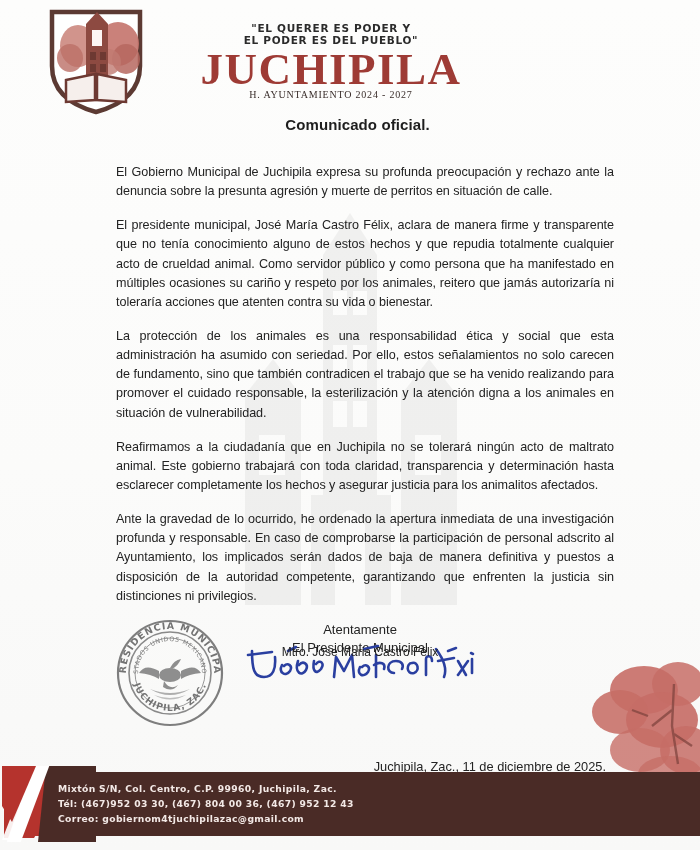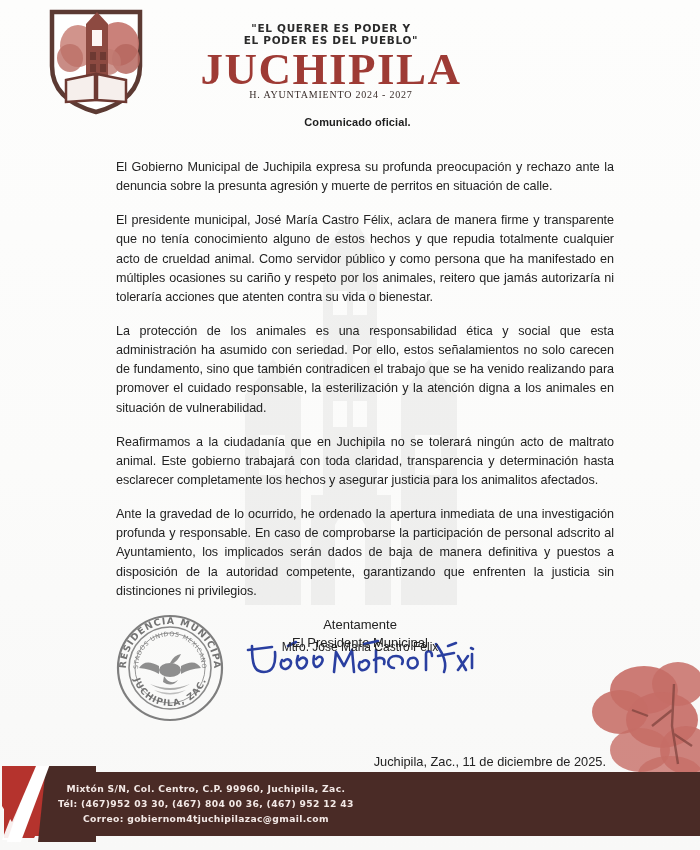--- a/index.html
+++ b/index.html
@@ -89,7 +89,7 @@
     position: relative;
     z-index: 2;
     text-align: center;
-    font-size: 11px;
+    font-size: 15px;
     font-weight: bold;
     color: #1e1e1e;
     margin-top: 4px;

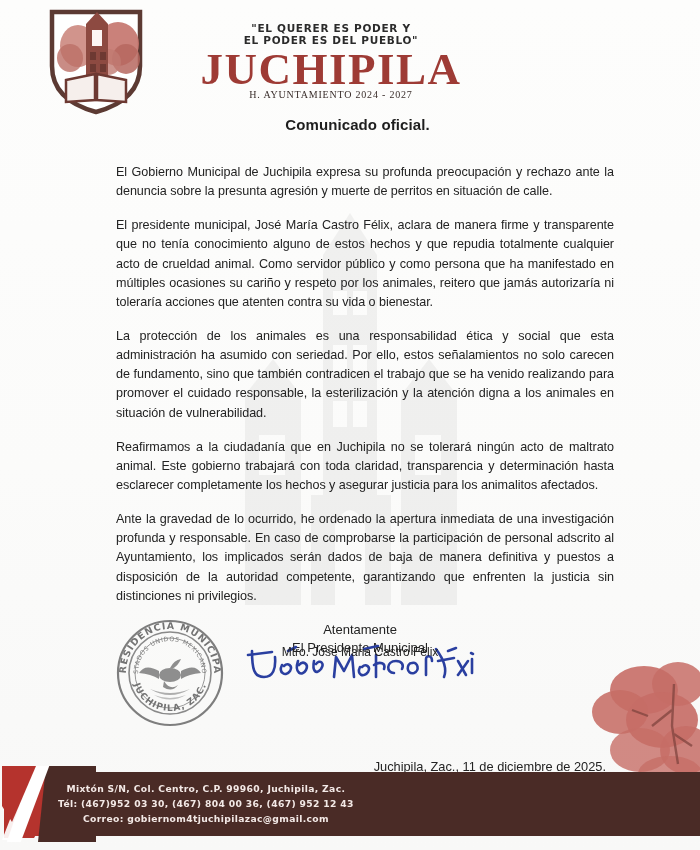--- a/index.html
+++ b/index.html
@@ -216,7 +216,6 @@
     font-weight: bold;
     line-height: 1.62;
     letter-spacing: 0.35px;
-    text-align: center;
   }
   .footer-text div { white-space: nowrap; }
 </style>

